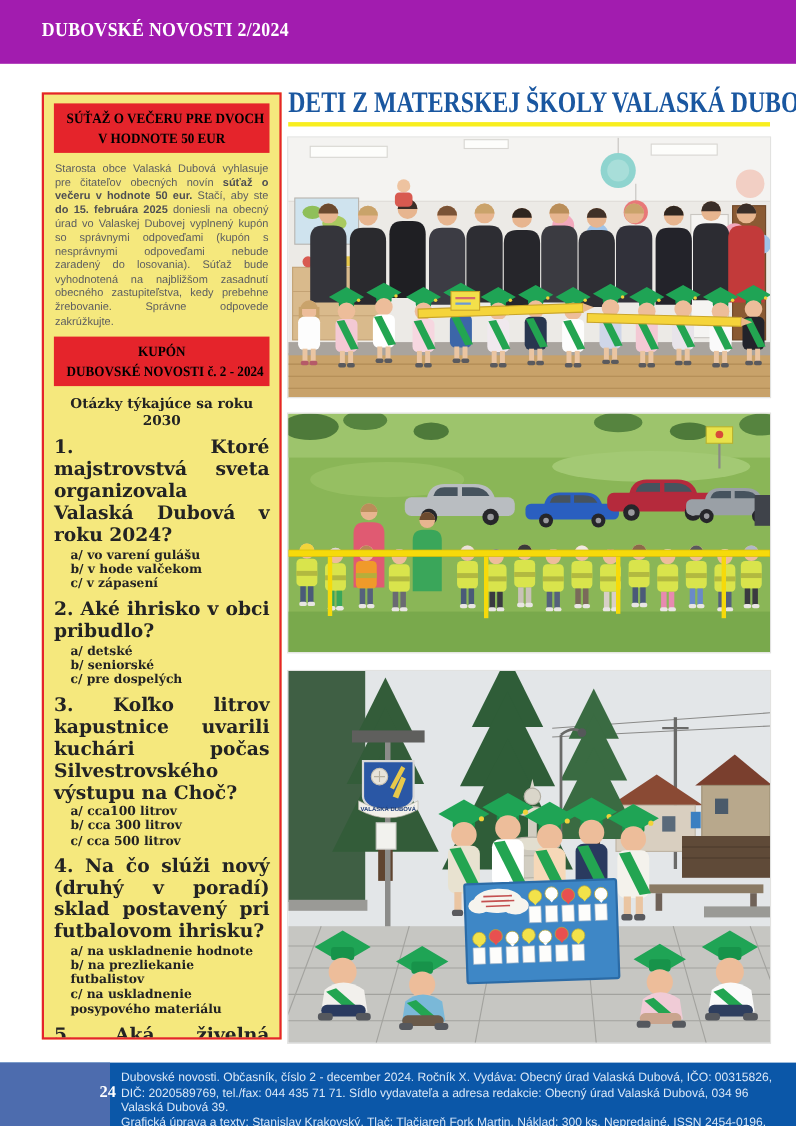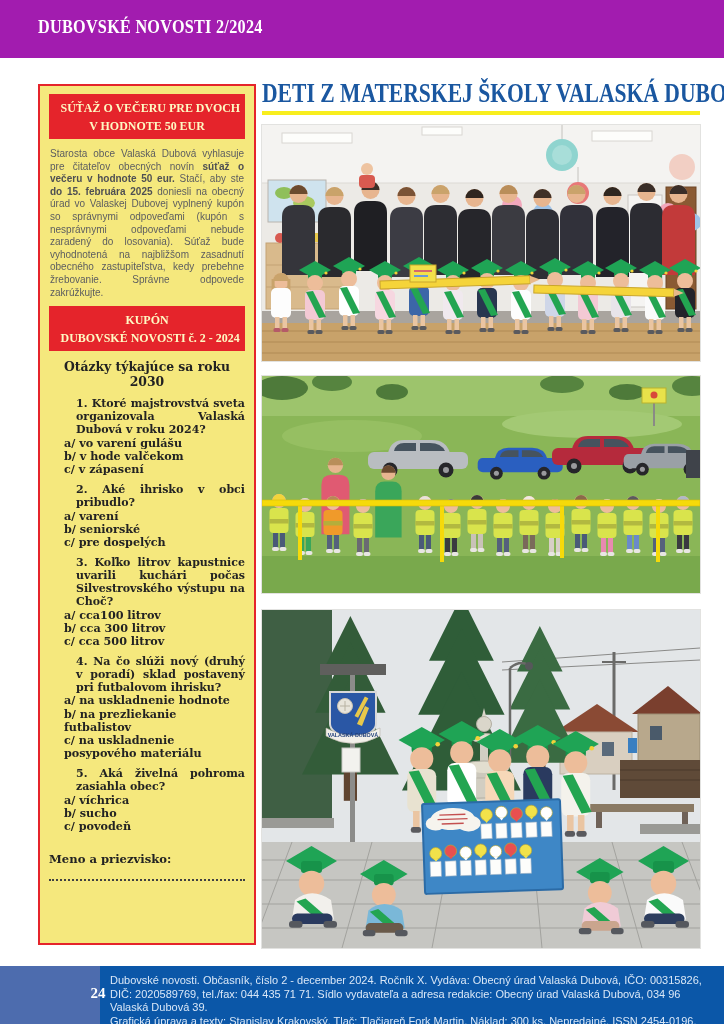--- a/index.html
+++ b/index.html
@@ -14,7 +14,7 @@
   .sidebar{position:absolute;left:38px;top:84px;width:218px;height:861px;box-sizing:border-box;
     background:#f5e87d;border:2px solid #e5242b;padding:8px 9px;overflow:hidden;
     display:flex;flex-direction:column;}
-  .redbox{background:#e5242b;color:#fef9c3;text-align:center;
+  .redbox{background:#e5242b;color:#000000;text-align:center;
     font-family:"Liberation Serif",serif;font-weight:bold;font-size:13px;line-height:1.35;
     padding:5px 4px;}
   .redbox .ln{white-space:nowrap;transform:scaleX(.92);transform-origin:center;}

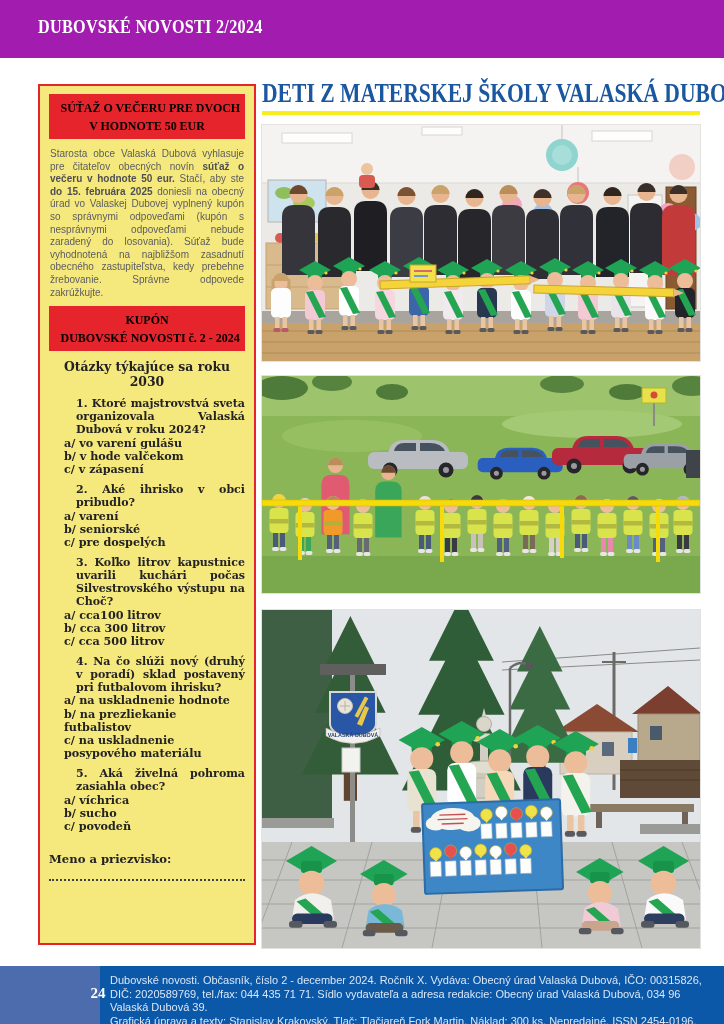--- a/index.html
+++ b/index.html
@@ -23,7 +23,7 @@
   .q-head{text-align:center;font-family:"DejaVu Serif",serif;font-weight:bold;
     font-size:12.4px;color:#222;margin:8px 0 9px 0;}
   .q{margin-bottom:8px;font-family:"DejaVu Serif",serif;font-weight:bold;color:#232323;}
-  .qt{font-size:11px;line-height:1.17;text-align:justify;margin-left:27px;}
+  .qt{font-size:17px;line-height:1.17;text-align:justify;}
   .opt{font-size:11.2px;line-height:1.17;padding-left:15px;}
   .form-label{font-family:"DejaVu Serif",serif;font-weight:bold;font-size:11.6px;color:#232323;margin-top:9px;}
   .form-label.first{margin-top:11px;}

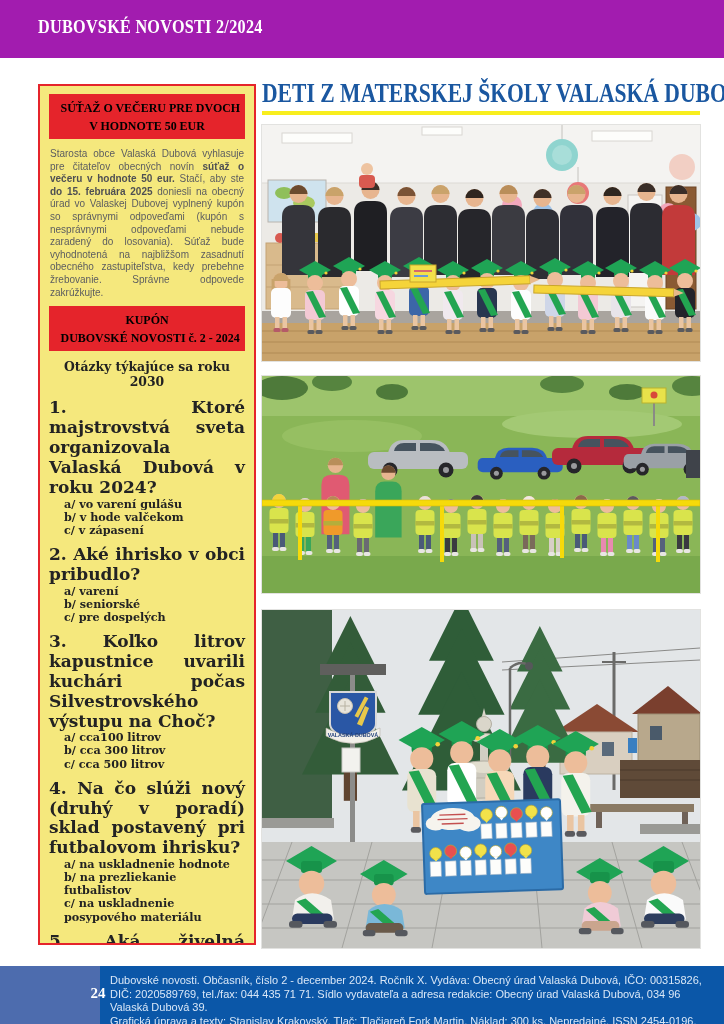--- a/index.html
+++ b/index.html
@@ -147,7 +147,7 @@
         </div>
         <div class="q">
           <div class="qt">2. Aké ihrisko v obci pribudlo?</div>
-          <div class="opt">a/ varení</div>
+          <div class="opt">a/ detské</div>
           <div class="opt">b/ seniorské</div>
           <div class="opt">c/ pre dospelých</div>
         </div>

